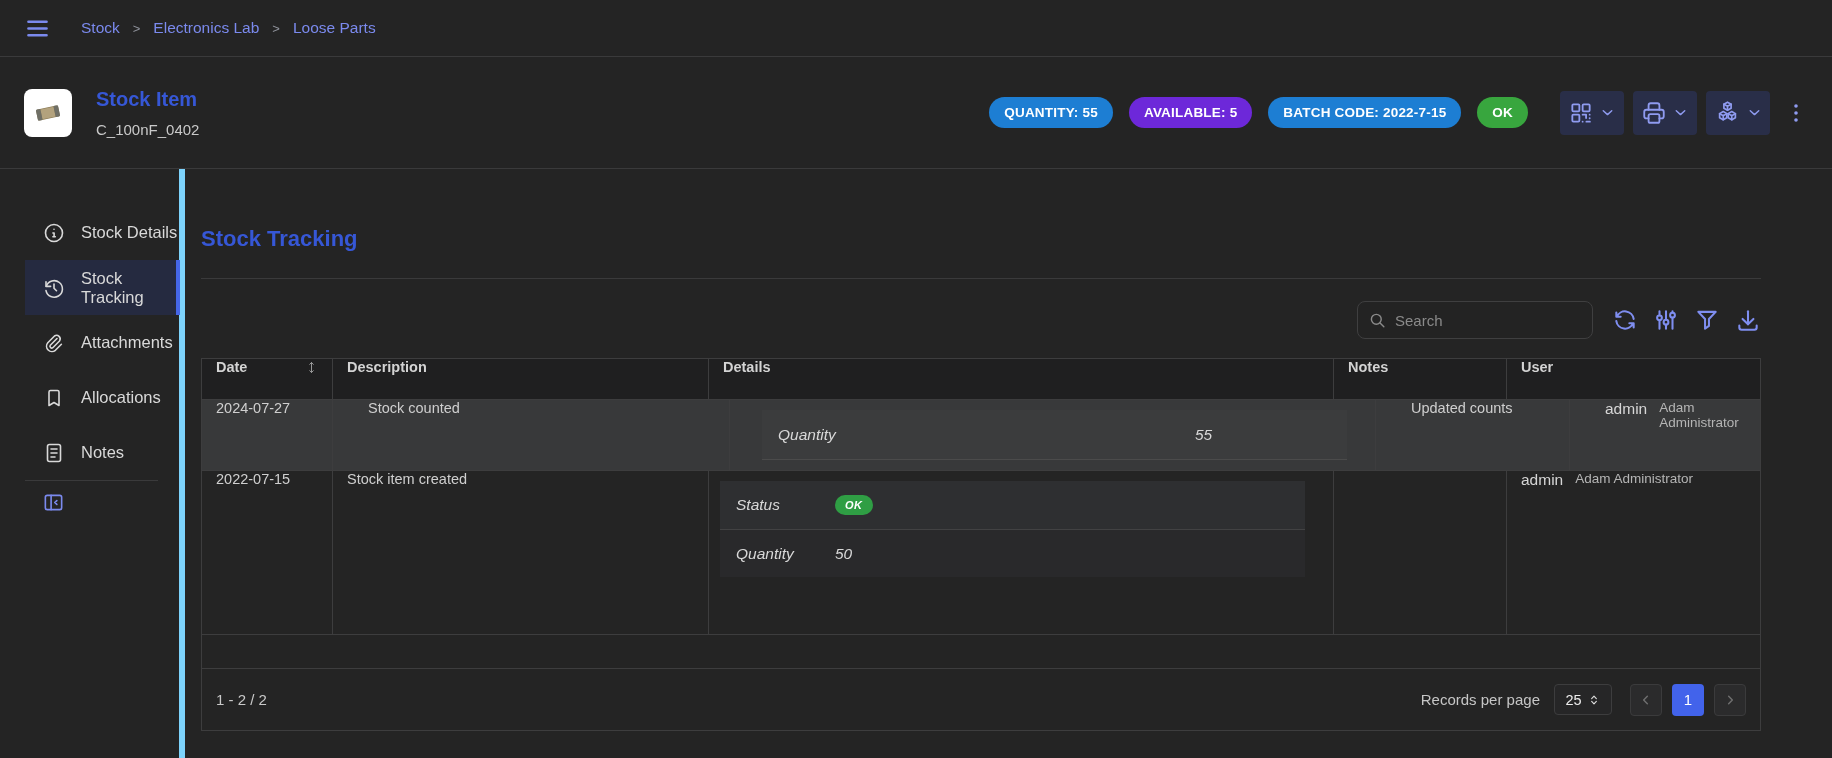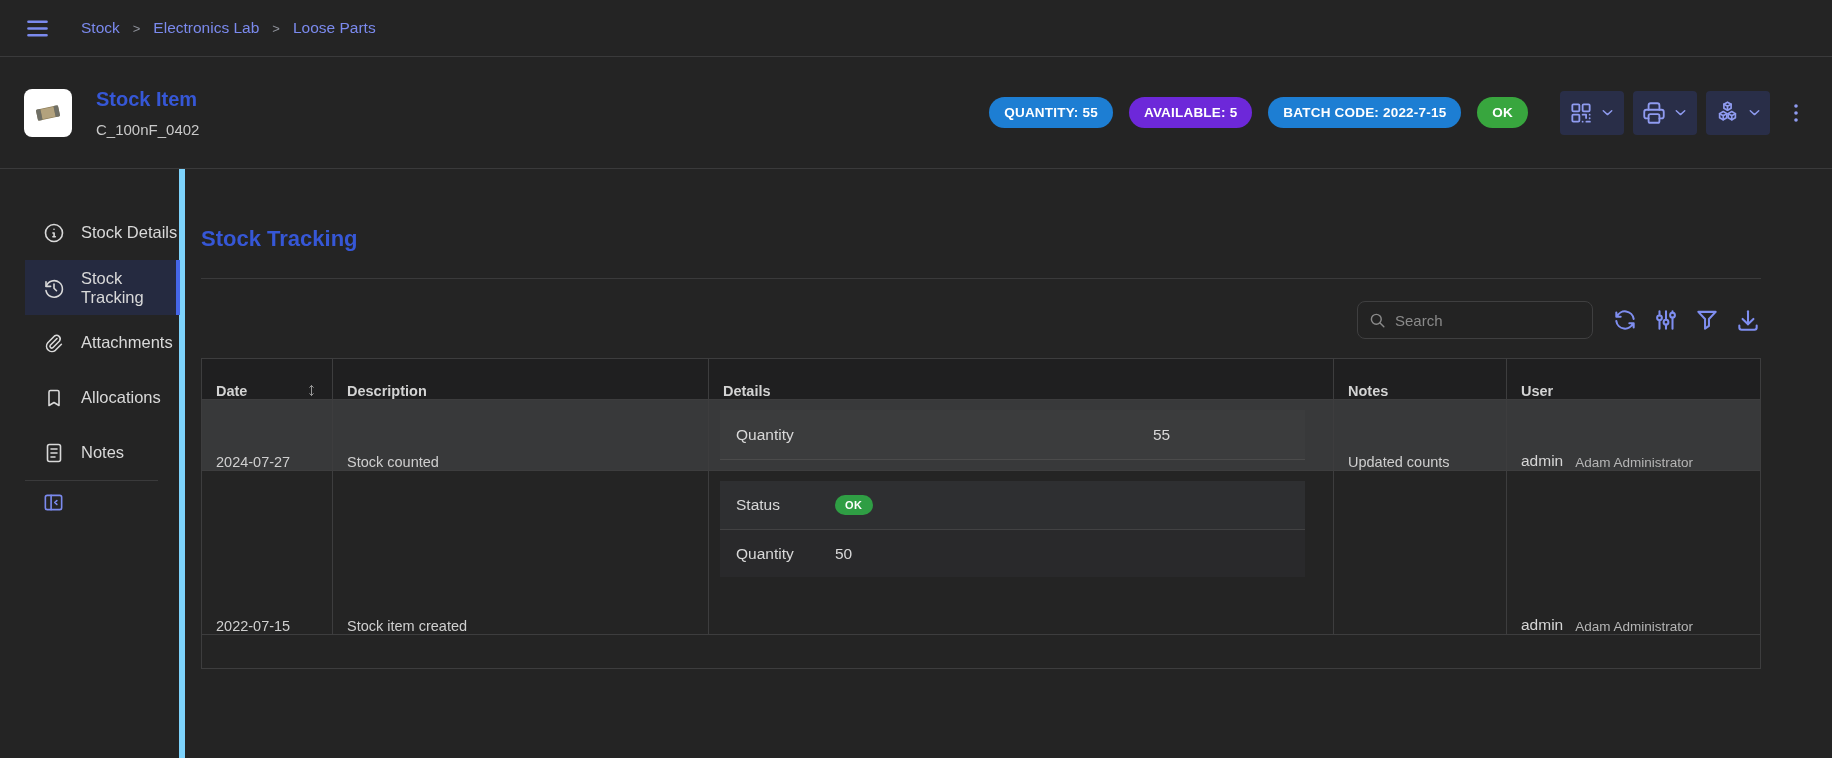--- a/index.html
+++ b/index.html
@@ -56,7 +56,7 @@
   
   .table-outer { width:1560px; margin-top:19px; border:1px solid #3d3d3e; }
   .trow { display:grid; grid-template-columns:131px 376px 625px 173px 1fr; }
-  .cell { border-right:1px solid #3d3d3e; display:flex; align-items:flex-end; padding-left:14px; font-size:14.5px; color:#cfcfcf; position:relative; overflow:hidden; }
+  .cell { border-right:1px solid #3d3d3e; display:flex; align-items:flex-start; padding-left:14px; font-size:14.5px; color:#cfcfcf; position:relative; overflow:hidden; }
   .cell:last-child { border-right:none; }
   .thead { height:41px; background:#1f1f20; border-bottom:1px solid #3d3d3e; }
   .thead .cell { font-weight:bold; color:#d3d3d3; }

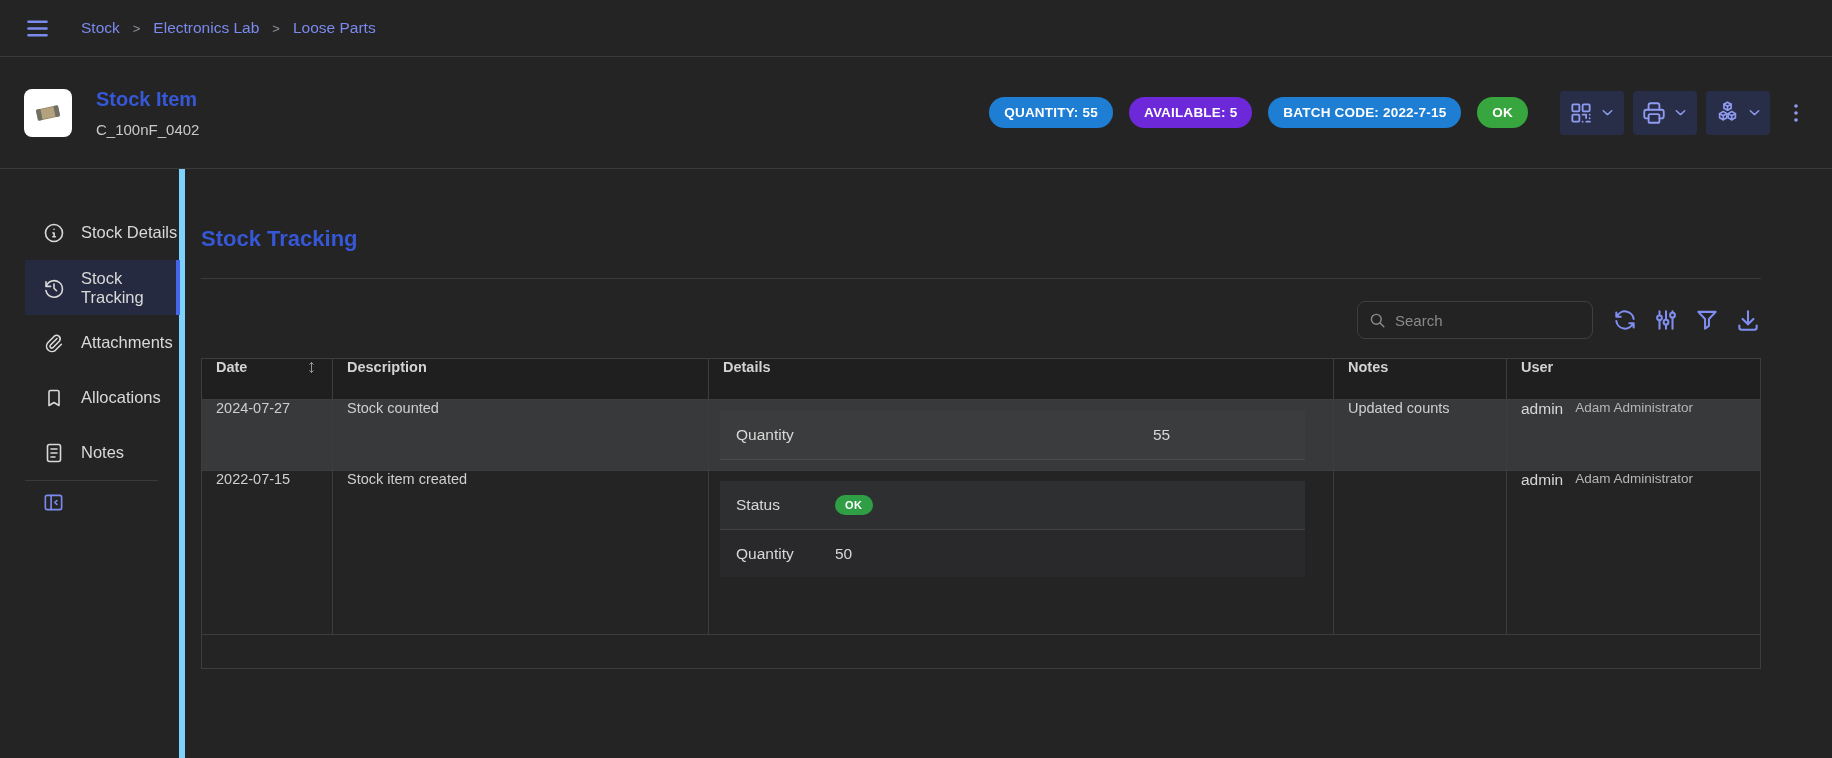--- a/index.html
+++ b/index.html
@@ -61,7 +61,7 @@
   .thead { height:41px; background:#1f1f20; border-bottom:1px solid #3d3d3e; }
   .thead .cell { font-weight:bold; color:#d3d3d3; }
   .sort-ic { position:absolute; right:12px; color:#9a9a9a; }
-  .row1 { height:71px; background:#38393a; border-bottom:1px solid #3d3d3e; }
+  .row1 { height:71px; background:#38393a; border-bottom:1px solid #3d3d3e;gap:21px; }
   .row2 { height:164px; border-bottom:1px solid #3d3d3e; }
   .details-cell { padding-left:0; align-items:flex-start; }
 

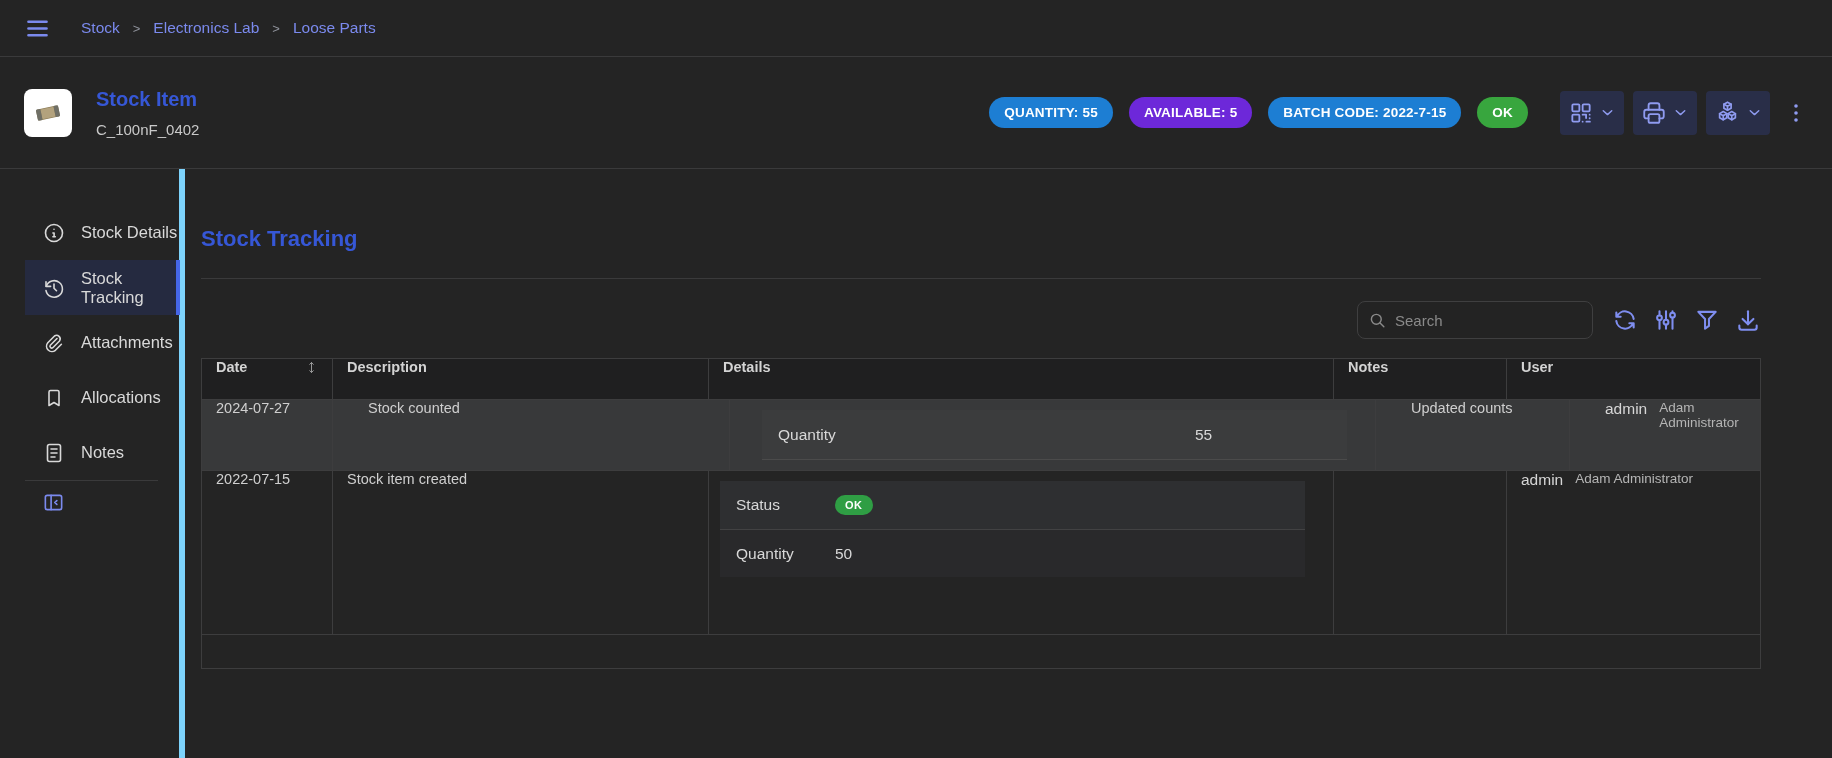--- a/index.html
+++ b/index.html
@@ -63,7 +63,7 @@
   .sort-ic { position:absolute; right:12px; color:#9a9a9a; }
   .row1 { height:71px; background:#38393a; border-bottom:1px solid #3d3d3e;gap:21px; }
   .row2 { height:164px; border-bottom:1px solid #3d3d3e; }
-  .details-cell { padding-left:0; align-items:flex-start; }
+  .details-cell { padding-left:0; align-items:flex-start;font-style:italic; }
 
   .subrow-r1 { margin:10px 0 0 11px; width:585px; height:50px; border-bottom:1px solid #4b4b4b; background:rgba(255,255,255,.02); display:flex; align-items:center; position:relative; }
   .sub-label { padding-left:16px; font-size:15.5px; color:#d8d8d8; }

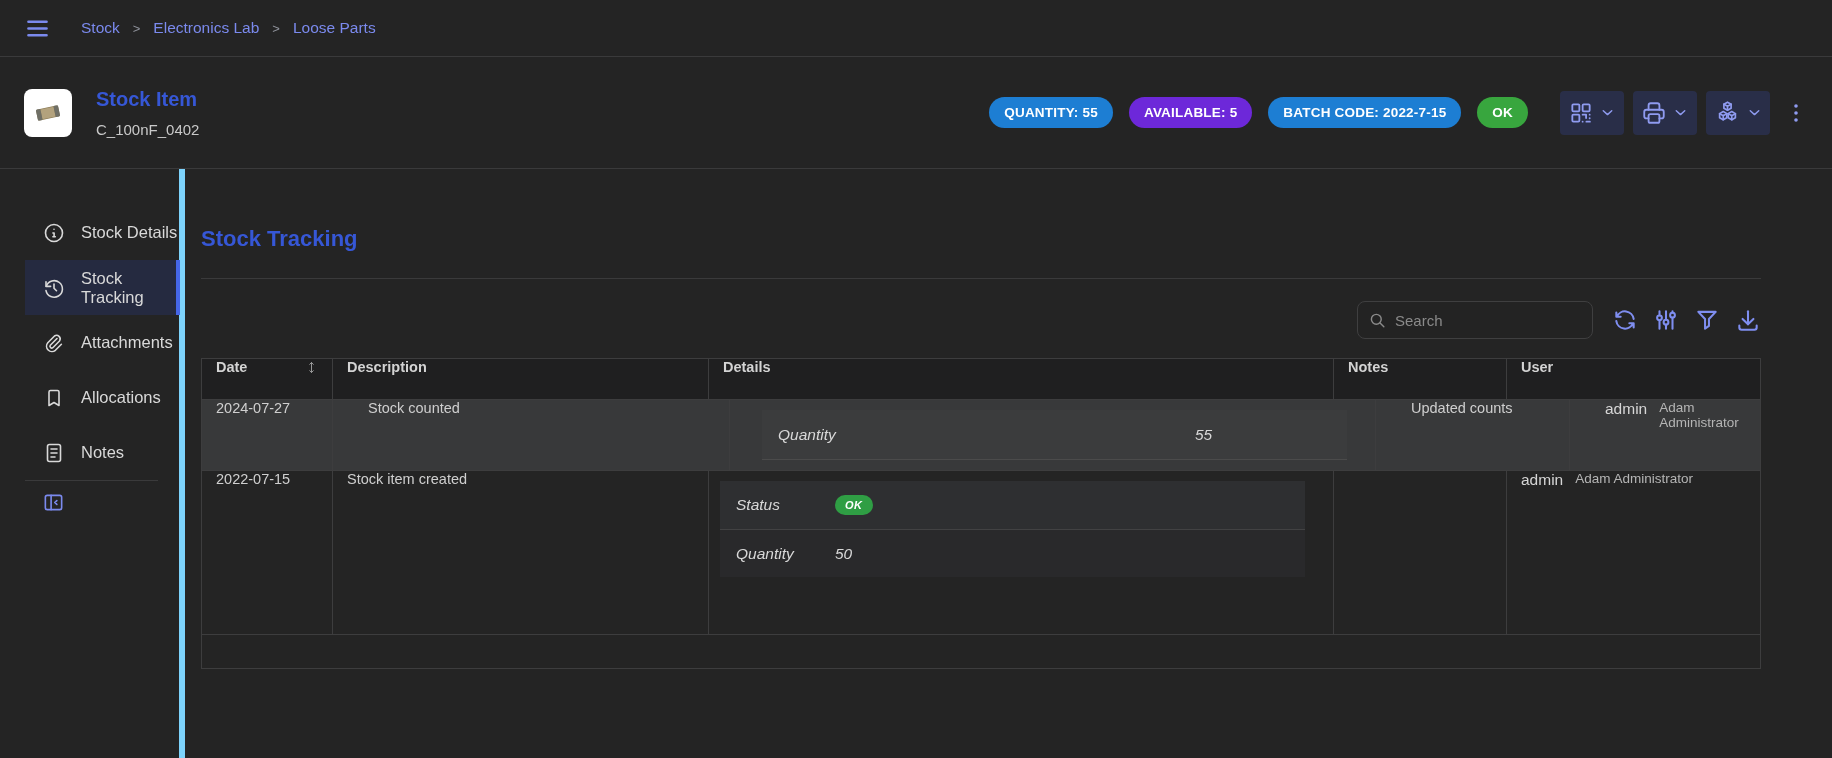--- a/index.html
+++ b/index.html
@@ -444,6 +444,31 @@
 
       <div class="table-spacer"></div>
 
+      <div class="table-footer">
+        <span>1 - 2 / 2</span>
+        <div class="footer-right">
+          <span class="rpp-label">Records per page</span>
+          <div class="page-size-select">
+            <span>25</span>
+            <svg class="ic" width="14" height="14">
+                <use href="#i-selector"></use>
+              </svg>
+          </div>
+          <div class="pag">
+            <div class="pag-btn pag-disabled">
+              <svg class="ic" width="16" height="16">
+                  <use href="#i-chevleft"></use>
+                </svg>
+            </div>
+            <div class="pag-btn pag-active" style="background-color: rgb(66, 99, 235);">1</div>
+            <div class="pag-btn pag-disabled">
+              <svg class="ic" width="16" height="16">
+                  <use href="#i-chevright"></use>
+                </svg>
+            </div>
+          </div>
+        </div>
+      </div>
     </div>
   </main>
 </div>

